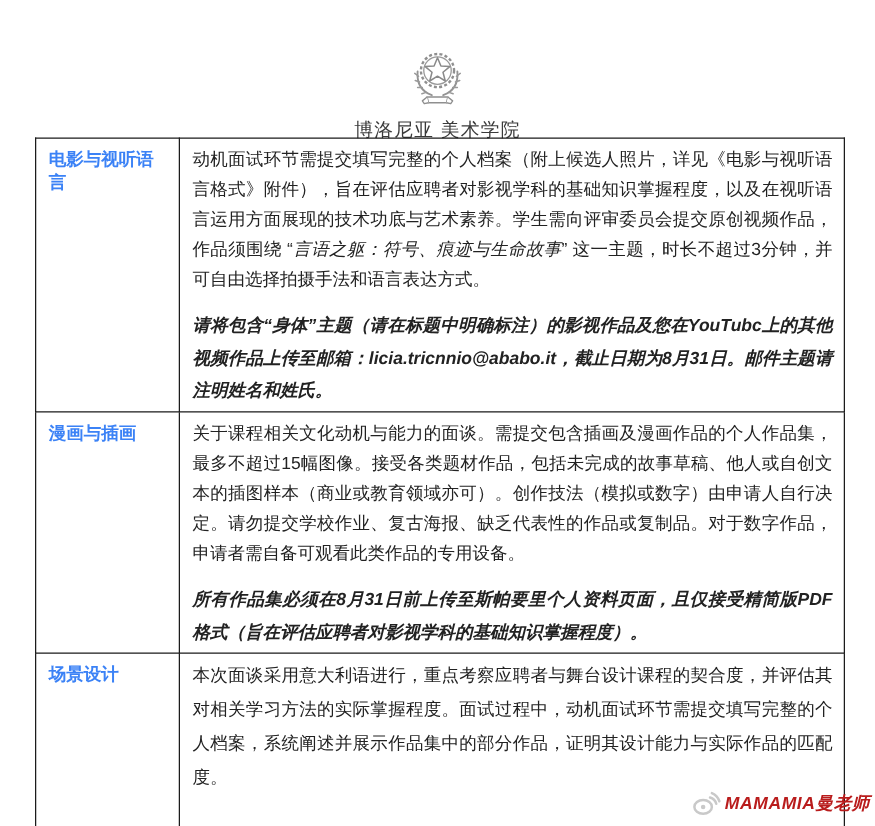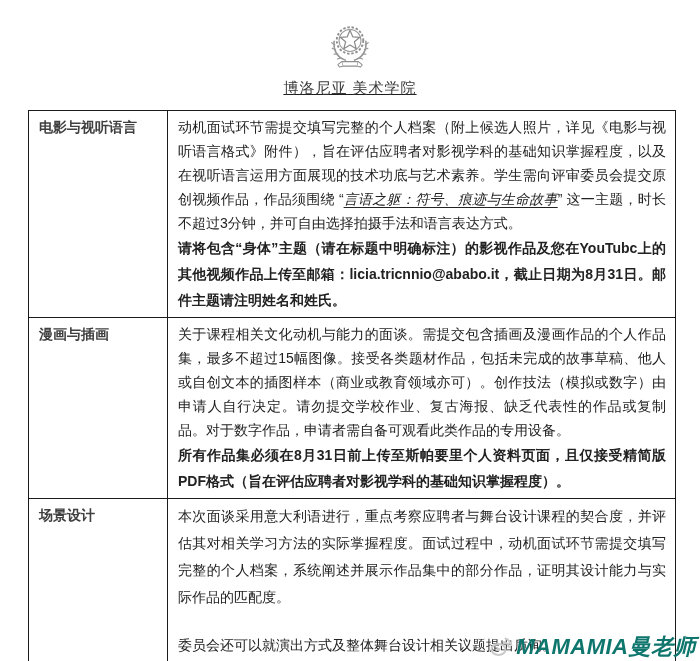--- a/index.html
+++ b/index.html
@@ -12,7 +12,7 @@
     position:relative;
     overflow:hidden;
   }
-  .doc-header { text-align:center; padding-top:20px;text-decoration:underline; }
+  .doc-header { text-align:center; padding-top:36px; }
   .emblem-wrap { height:50px; }
   .doc-title {
     margin-top:9px;

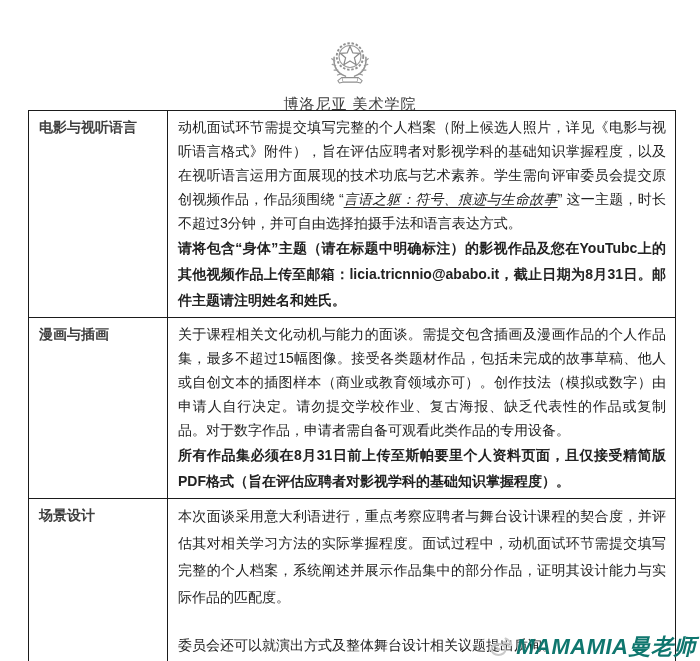--- a/index.html
+++ b/index.html
@@ -33,11 +33,11 @@
     background:#fff;
   }
   td.hdr-cell {
-    width:139px;
+    width:115px;
     font-weight:700;
     font-size:14px;
     padding:8px 10px;
-    color:#404040;
+    color:#3b82f6;
   }
   td.body-cell {
     padding:4px 9px 4px 10px;

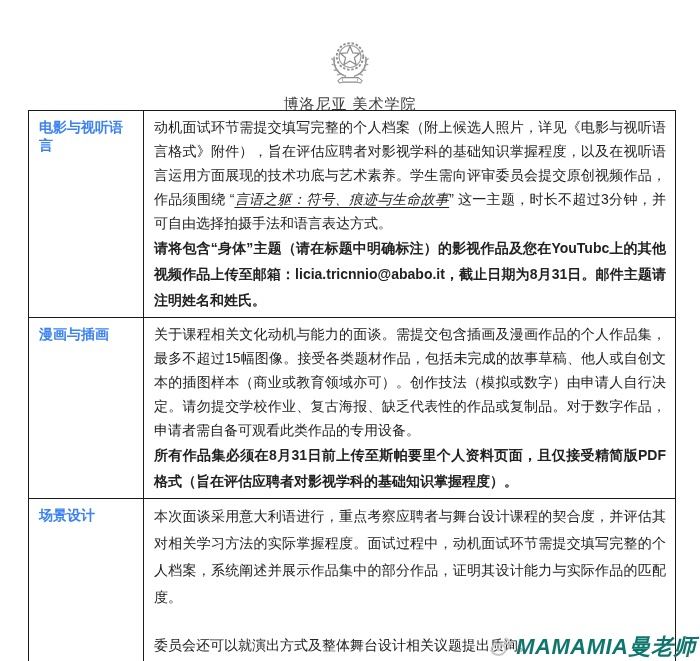--- a/index.html
+++ b/index.html
@@ -56,7 +56,6 @@
   }
   .seg-italic-underline {
     font-style:italic;
-    text-decoration:underline;
     text-underline-offset:3px;
   }
   tr.row-3 .para.normal { line-height:27px; }

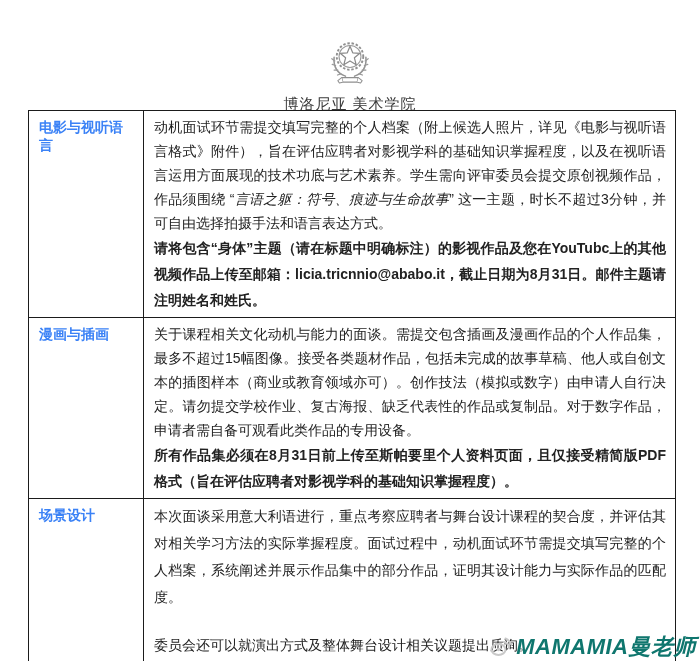--- a/index.html
+++ b/index.html
@@ -52,7 +52,9 @@
   .para { margin:0; }
   .para.emph {
     font-weight:700;
+    font-style:italic;
     line-height:26px;
+    margin-top:12px;
   }
   .seg-italic-underline {
     font-style:italic;

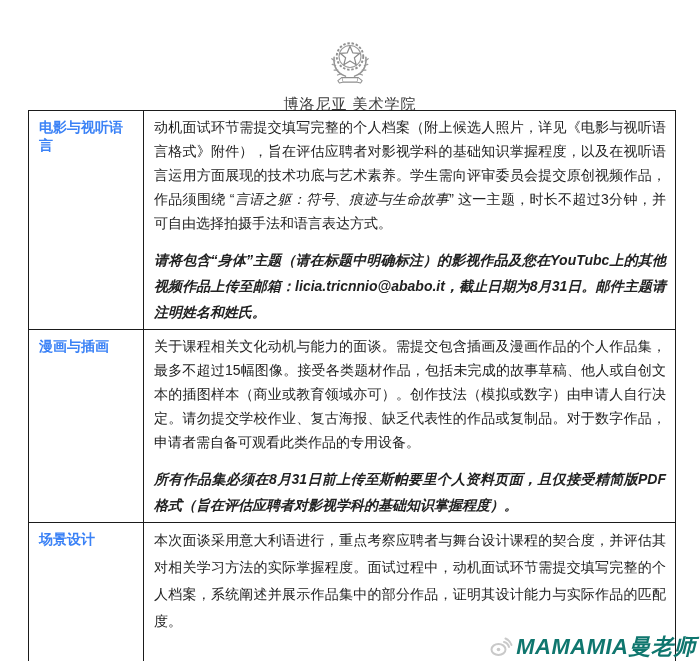--- a/index.html
+++ b/index.html
@@ -66,10 +66,10 @@
     position:absolute;
     right:4px; top:632px;
     display:flex; align-items:center; gap:3px;
-    color:#0f766e;
+    color:#b91c1c;
     font-weight:700;
     font-style:italic;
-    font-size:22px;
+    font-size:14px;
     letter-spacing:0.5px;
     z-index:5;
     white-space:nowrap;

